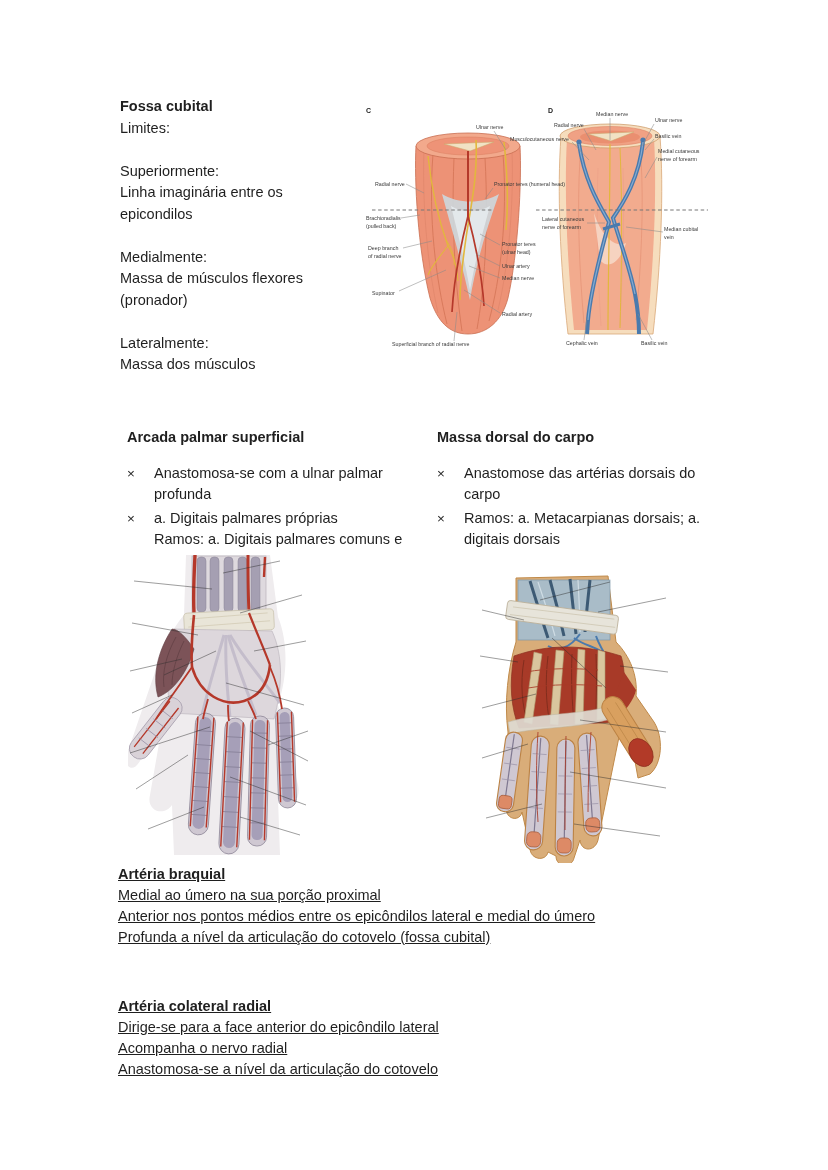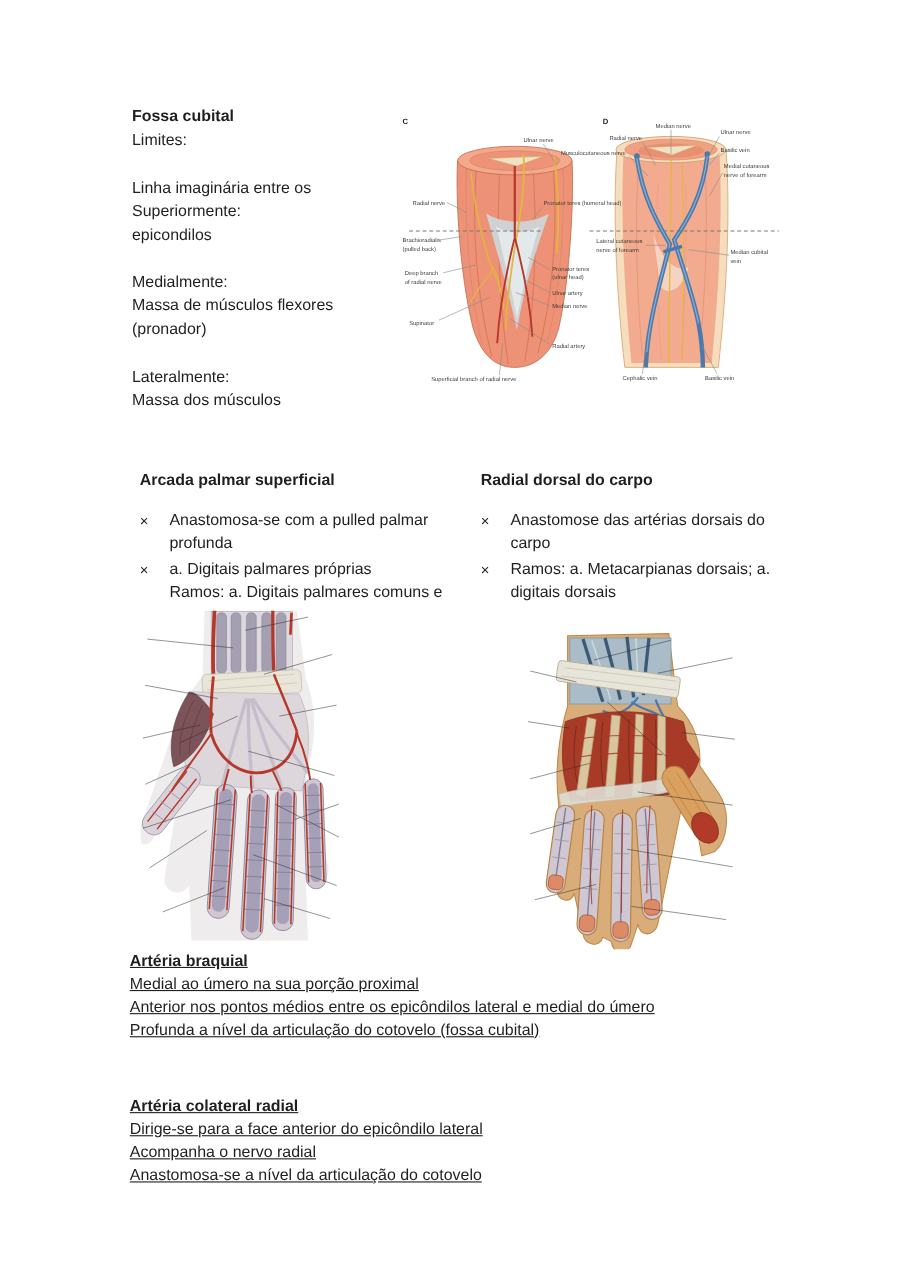--- a/index.html
+++ b/index.html
@@ -50,8 +50,8 @@
     <div class="title nowrap">Fossa cubital</div>
     <div class="nowrap">Limites:</div>
     <div class="group">
+      <div class="nowrap">Superiormente:</div>
       <div class="nowrap">Linha imaginária entre os</div>
-      <div class="nowrap">Superiormente:</div>
       <div class="nowrap">epicondilos</div>
     </div>
     <div class="group">

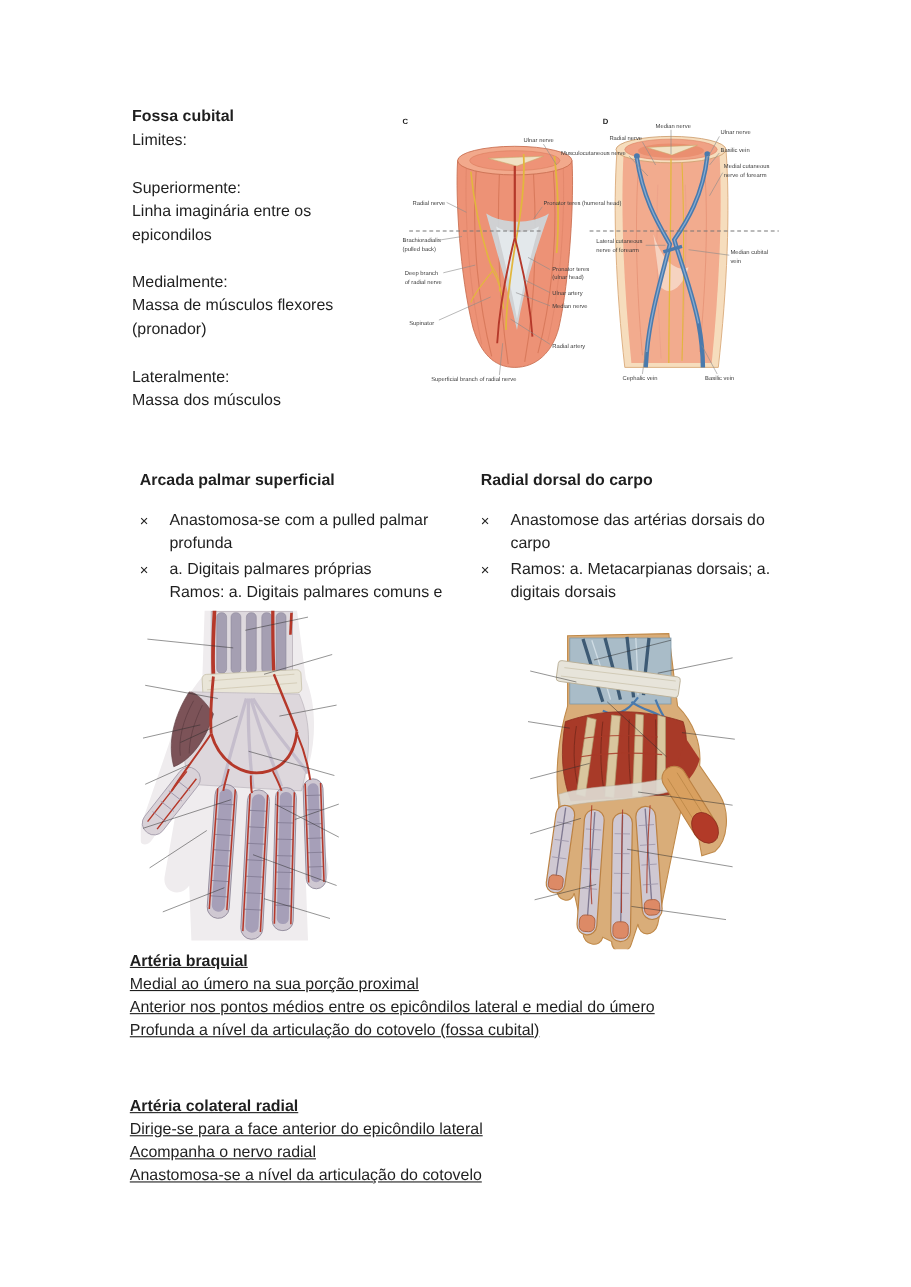--- a/index.html
+++ b/index.html
@@ -208,7 +208,7 @@
   </section>
 
   <section class="abs arcada colB">
-    <div class="title nowrap">Radial dorsal do carpo</div>
+    <div class="title nowrap">Massa dorsal do carpo</div>
     <div class="bullet">
       <span class="marker">×</span>
       <div class="btext">

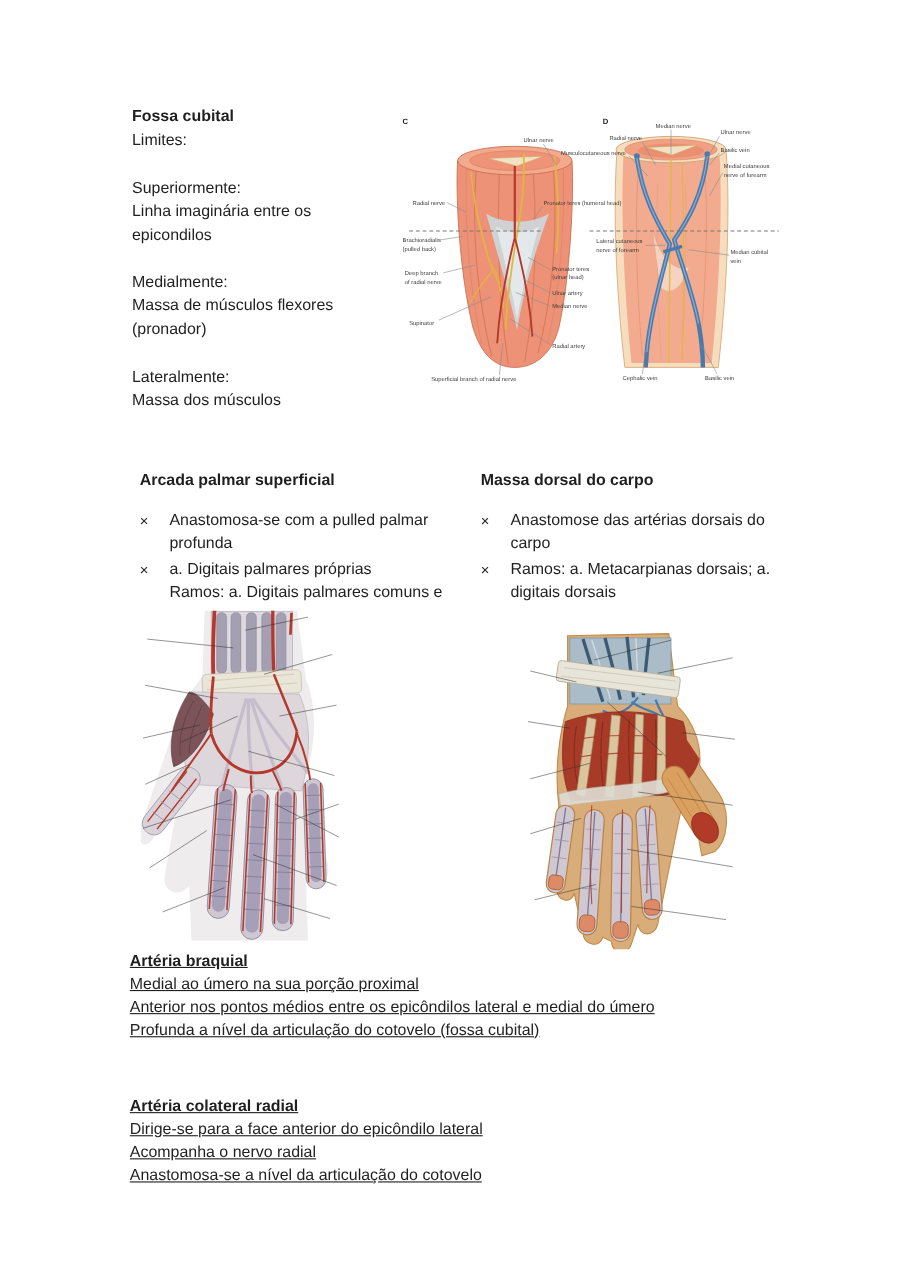--- a/index.html
+++ b/index.html
@@ -194,7 +194,7 @@
     <div class="bullet">
       <span class="marker">×</span>
       <div class="btext">
-        <div class="nowrap">Anastomosa-se com a pulled palmar</div>
+        <div class="nowrap">Anastomosa-se com a ulnar palmar</div>
         <div class="nowrap">profunda</div>
       </div>
     </div>

